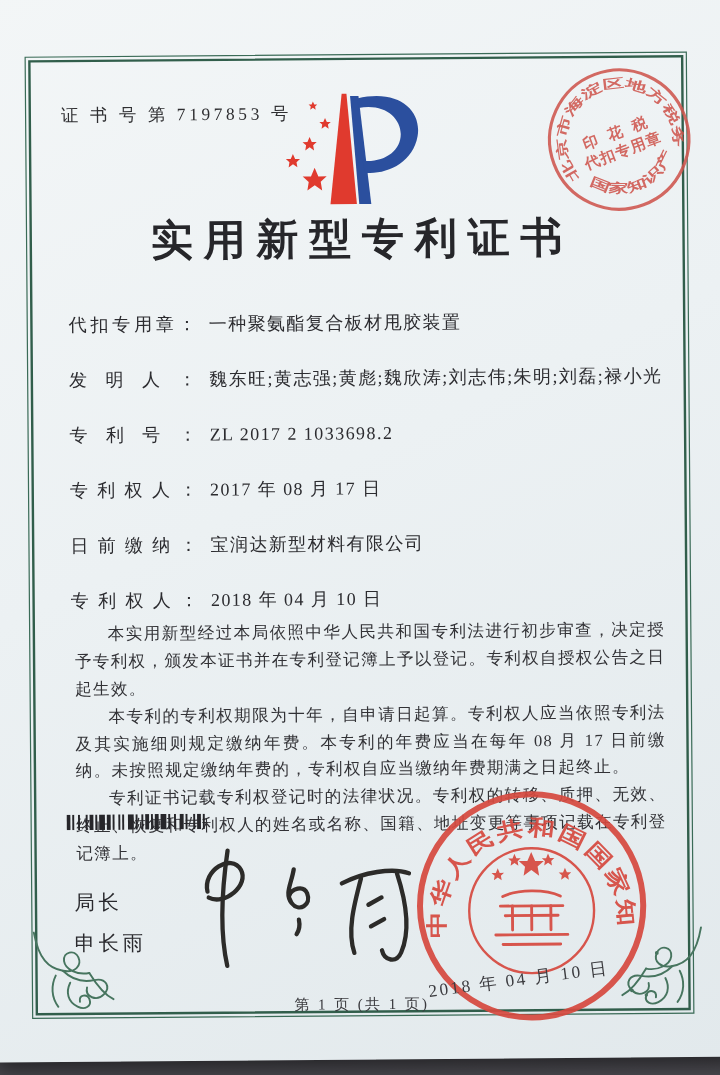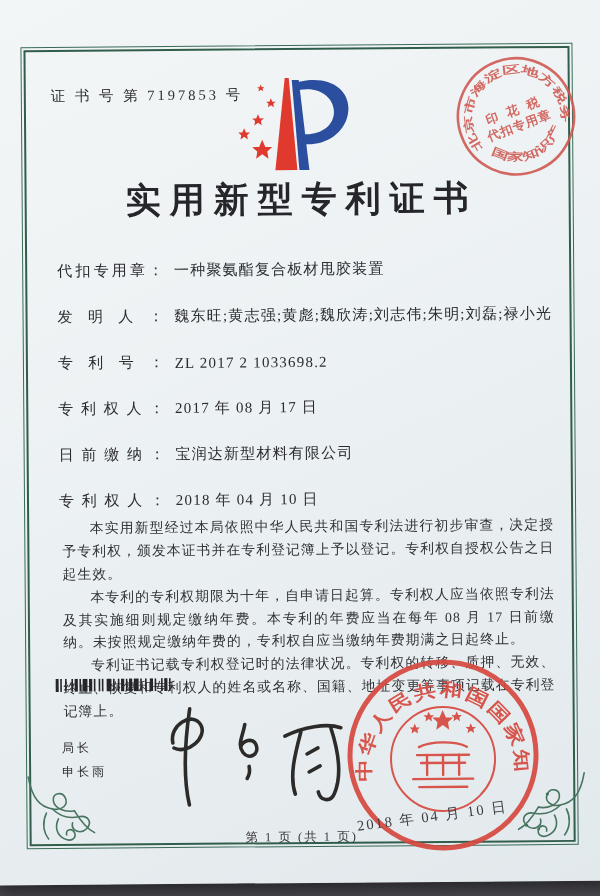--- a/index.html
+++ b/index.html
@@ -46,7 +46,7 @@
   }
   .body-text p{margin:0;text-indent:2em;}
   .barcode{position:absolute;left:60px;top:687px;}
-  .director{position:absolute;left:66px;top:744px;font-size:12px;color:#2a2a2e;letter-spacing:3px;line-height:2.0;}
+  .director{position:absolute;left:66px;top:744px;font-size:17px;color:#2a2a2e;letter-spacing:3px;line-height:2.0;}
   .signature{position:absolute;left:165px;top:712px;}
   .seal{position:absolute;left:341px;top:660px;opacity:.92;}
   .seal-date{

